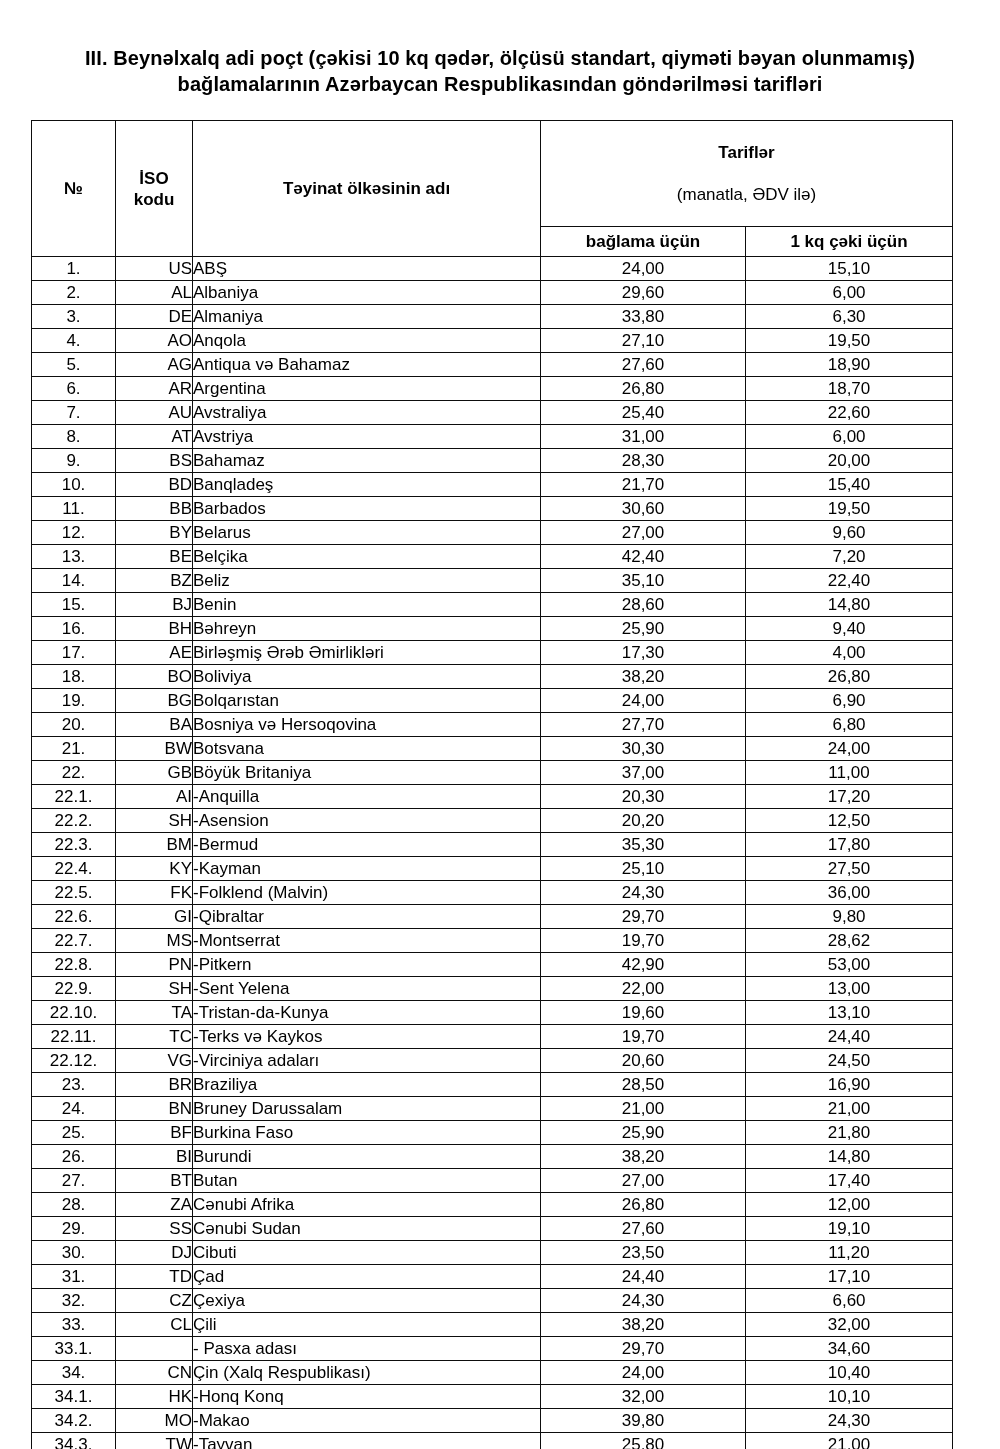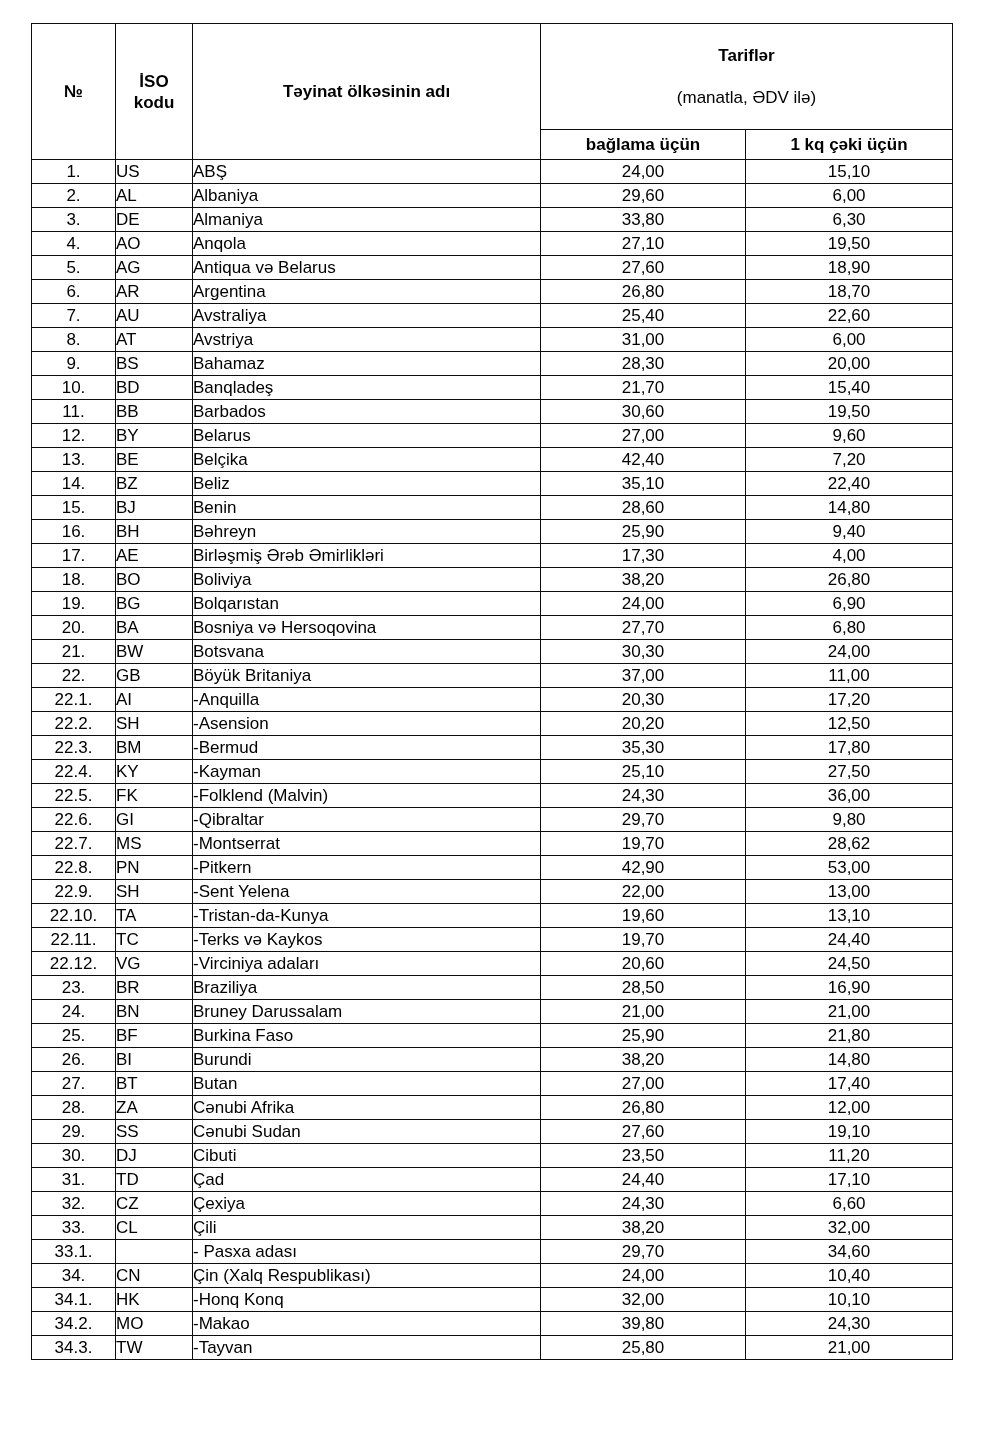--- a/index.html
+++ b/index.html
@@ -66,6 +66,8 @@
 
 <div class="page">
 
+  <div class="doc-title">III. Beynəlxalq adi poçt (çəkisi 10 kq qədər, ölçüsü standart, qiyməti bəyan olunmamış)
+bağlamalarının Azərbaycan Respublikasından göndərilməsi tarifləri</div>
 
   <table class="tariff">
     <colgroup>

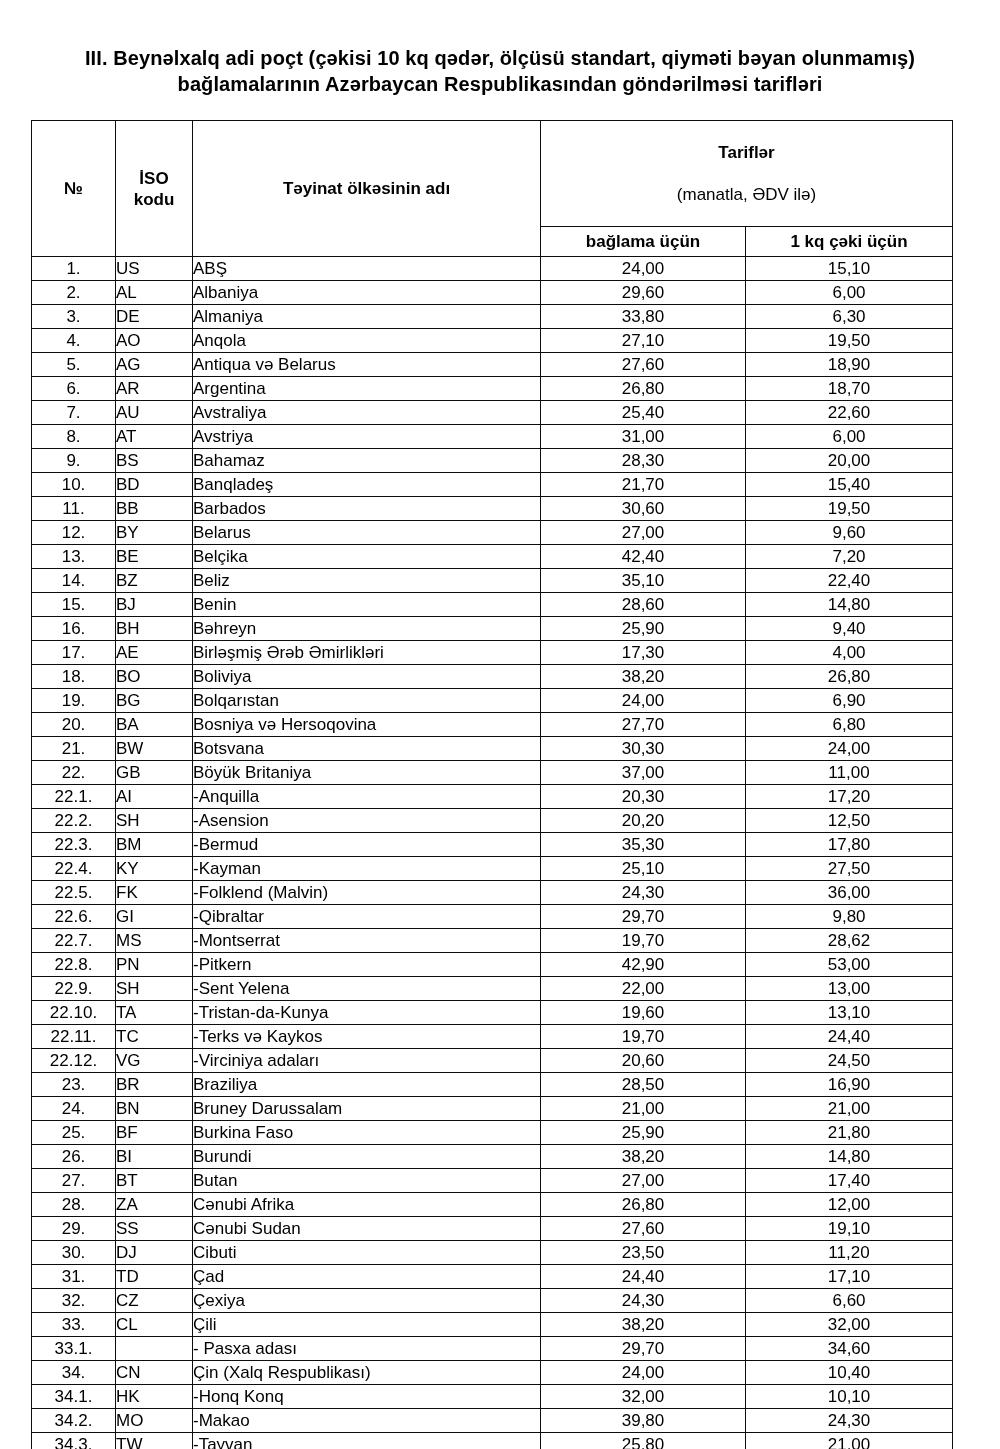--- a/index.html
+++ b/index.html
@@ -57,7 +57,7 @@
     vertical-align: middle;
   }
   td.cell-no     { text-align: center; }
-  td.cell-iso    { text-align: left; }
+  td.cell-iso    { text-align: right; }
   td.cell-country{ text-align: left; padding-left: 8px; }
   td.cell-val    { text-align: center; }
 </style>

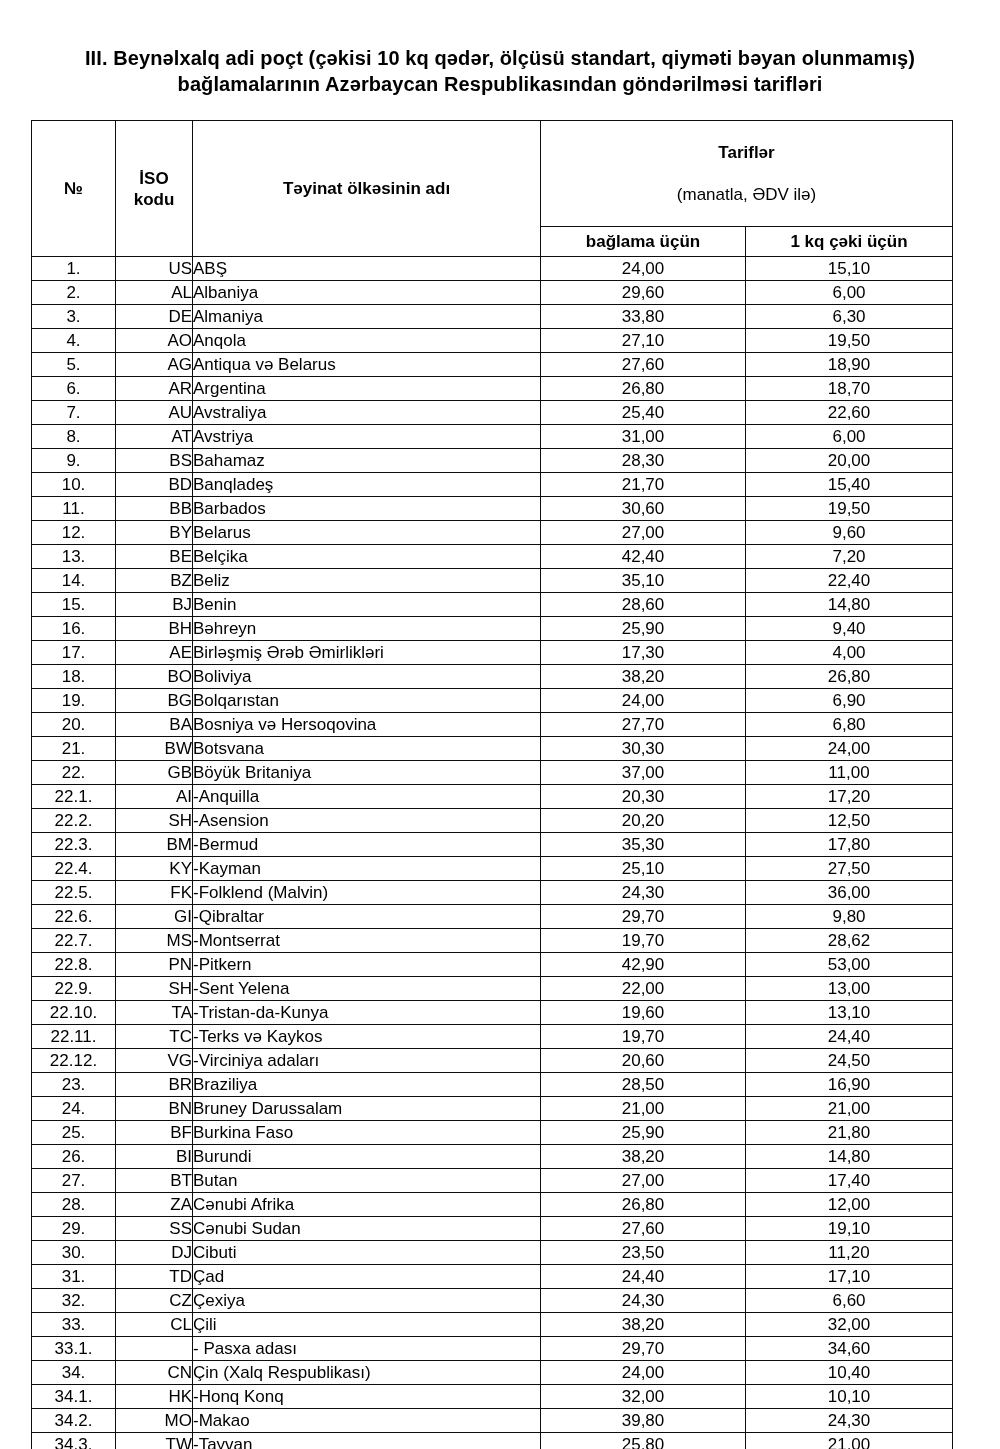--- a/index.html
+++ b/index.html
@@ -125,7 +125,7 @@
         <tr>
           <td class="cell-no">5.</td>
           <td class="cell-iso">AG</td>
-          <td class="cell-country">Antiqua və Belarus</td>
+          <td class="cell-country">Antiqua və Bahamaz</td>
           <td class="cell-val">27,60</td>
           <td class="cell-val">18,90</td>
         </tr>

